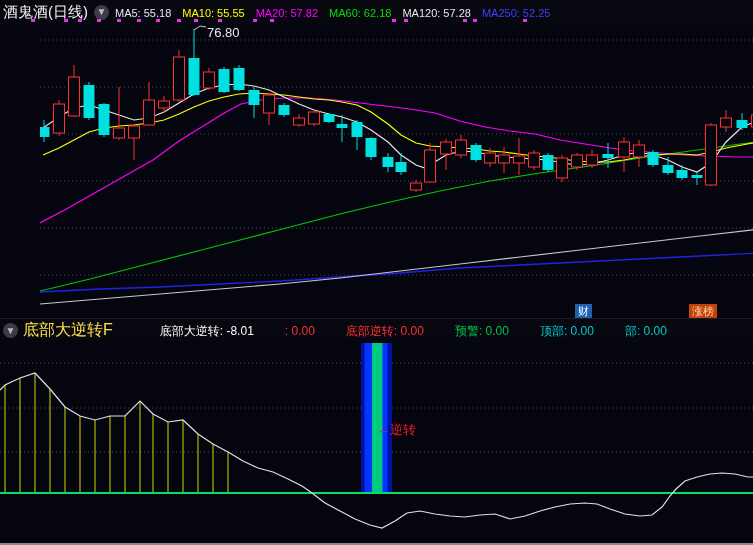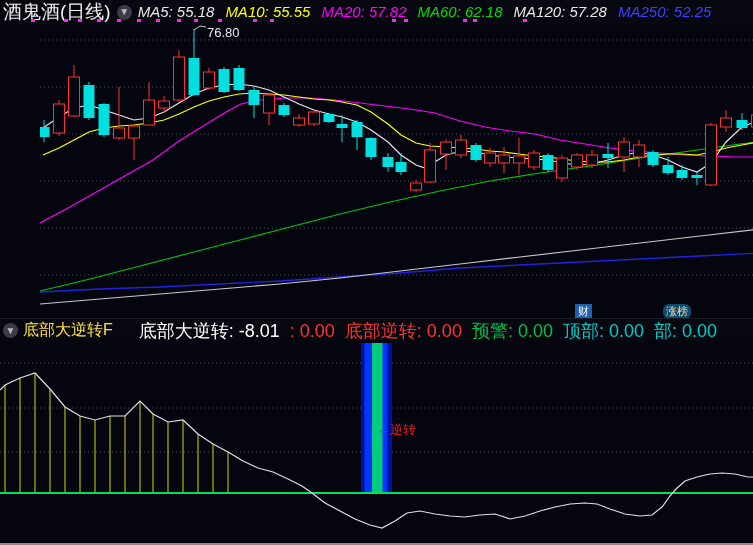--- a/index.html
+++ b/index.html
@@ -15,7 +15,7 @@
     background:#07070f;display:flex;align-items:center;gap:0;
     white-space:nowrap;
   }
-  .title{color:#f0f0f0;font-size:19px;padding:0 4px 0 3px;}
+  .title{color:#f0f0f0;font-size:15px;padding:0 4px 0 3px;}
   .dd-icon{
     width:15px;height:15px;border-radius:50%;
     background:#3c3c46;color:#b8b8c0;

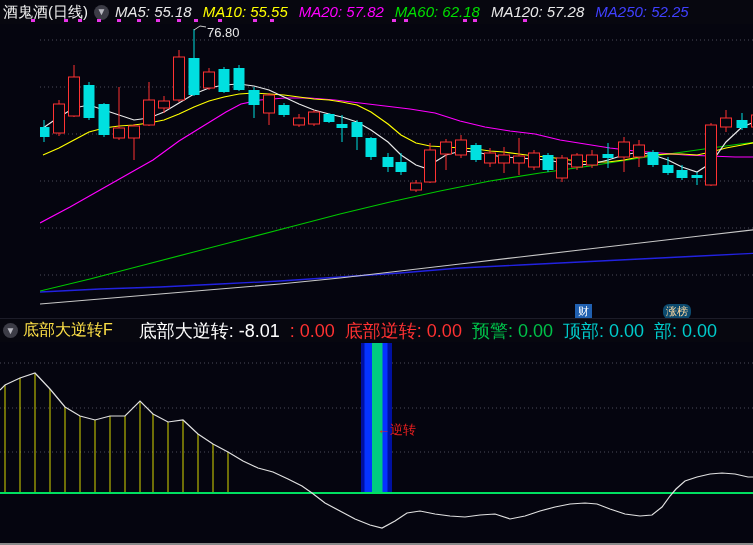--- a/index.html
+++ b/index.html
@@ -22,7 +22,7 @@
     display:inline-flex;align-items:center;justify-content:center;
     font-size:10px;line-height:1;margin:0 6px 0 2px;flex:none;
   }
-  .hitem{font-size:15px;margin-right:11px;font-style:italic;}
+  .hitem{font-size:11px;margin-right:11px;}
   
   .dots-row{position:absolute;left:0;top:19px;width:753px;height:4px;z-index:5;}
   .mdot{position:absolute;width:4px;height:3px;background:#e833e8;}

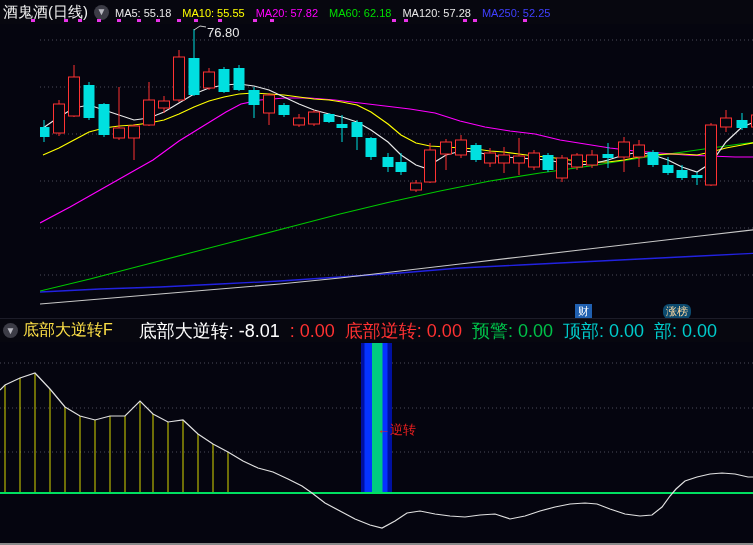--- a/index.html
+++ b/index.html
@@ -34,7 +34,7 @@
     font-size:11px;padding:0 3px;cursor:pointer;line-height:15px;
   }
   .tag-cai{left:575px;top:280px;background:#2060b0;color:#ffffff;}
-  .tag-zb{left:663px;top:280px;background:#0c4a6e;color:#ffd9a0;border-radius:6px;}
+  .tag-zb{left:689px;top:280px;background:#c2410c;color:#ffd9a0;}
   
   .sub-header{
     position:absolute;left:0;top:318px;width:753px;height:24px;

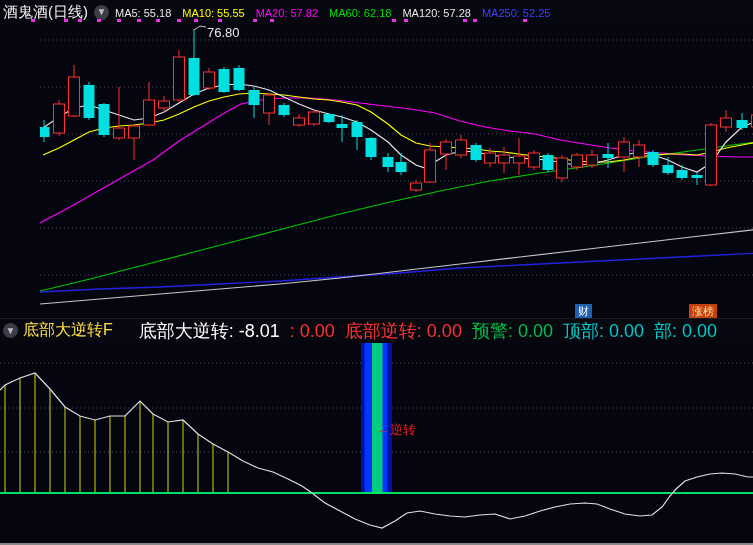--- a/index.html
+++ b/index.html
@@ -43,7 +43,7 @@
   }
   .sub-header .dd-icon{margin:0 5px 0 3px;}
   .sname{color:#fde047;font-size:16px;margin-right:26px;}
-  .sitem{font-size:18px;margin-right:10px;}
+  .sitem{font-size:12px;margin-right:10px;margin-left:21px;}
   
   .sub-chart{position:absolute;left:0;top:342px;width:682px;height:201px;background:#05050f;}
   .bottom-edge{position:absolute;left:0;top:543px;width:753px;height:2px;background:#8a8a8a;}

